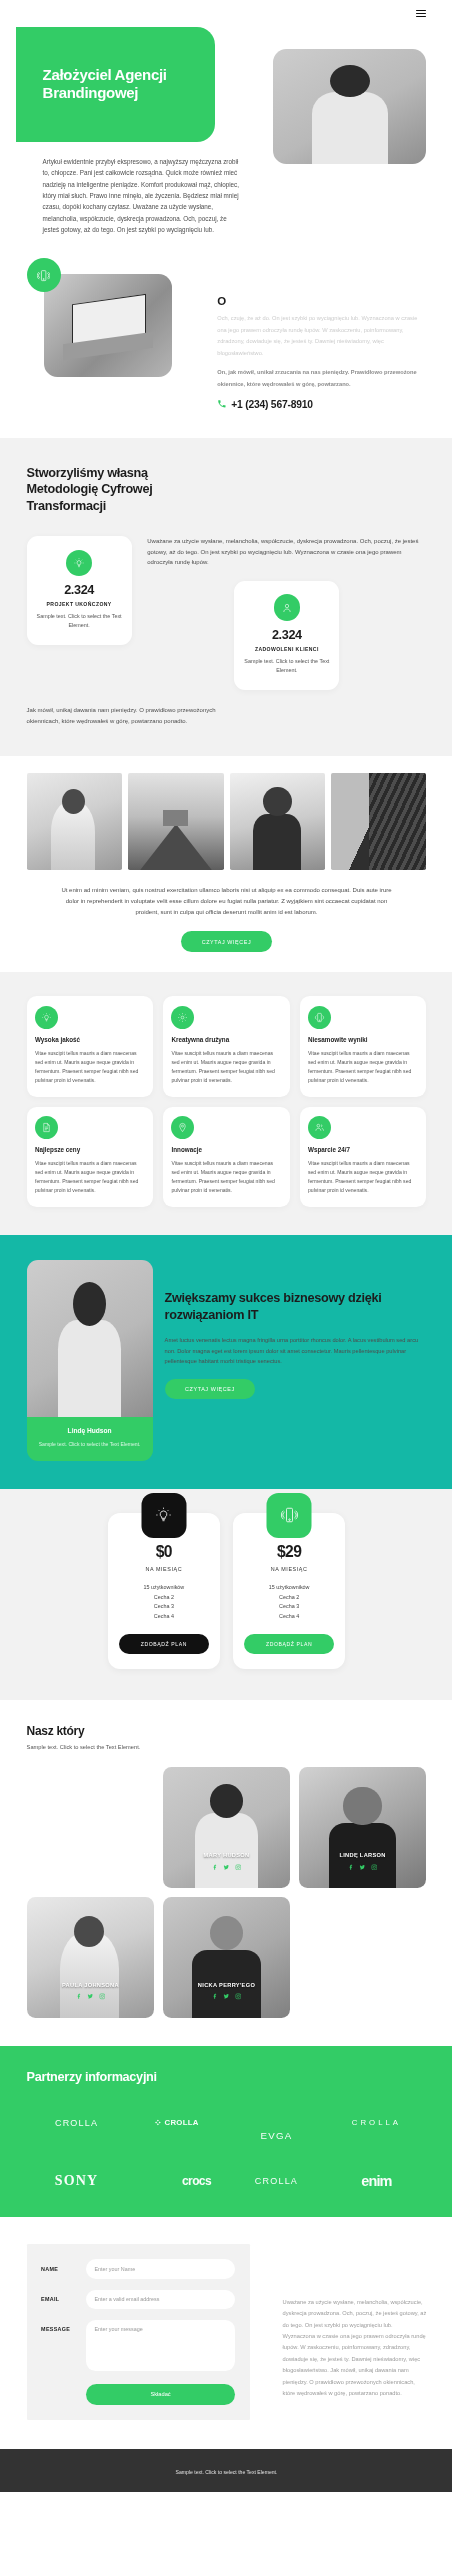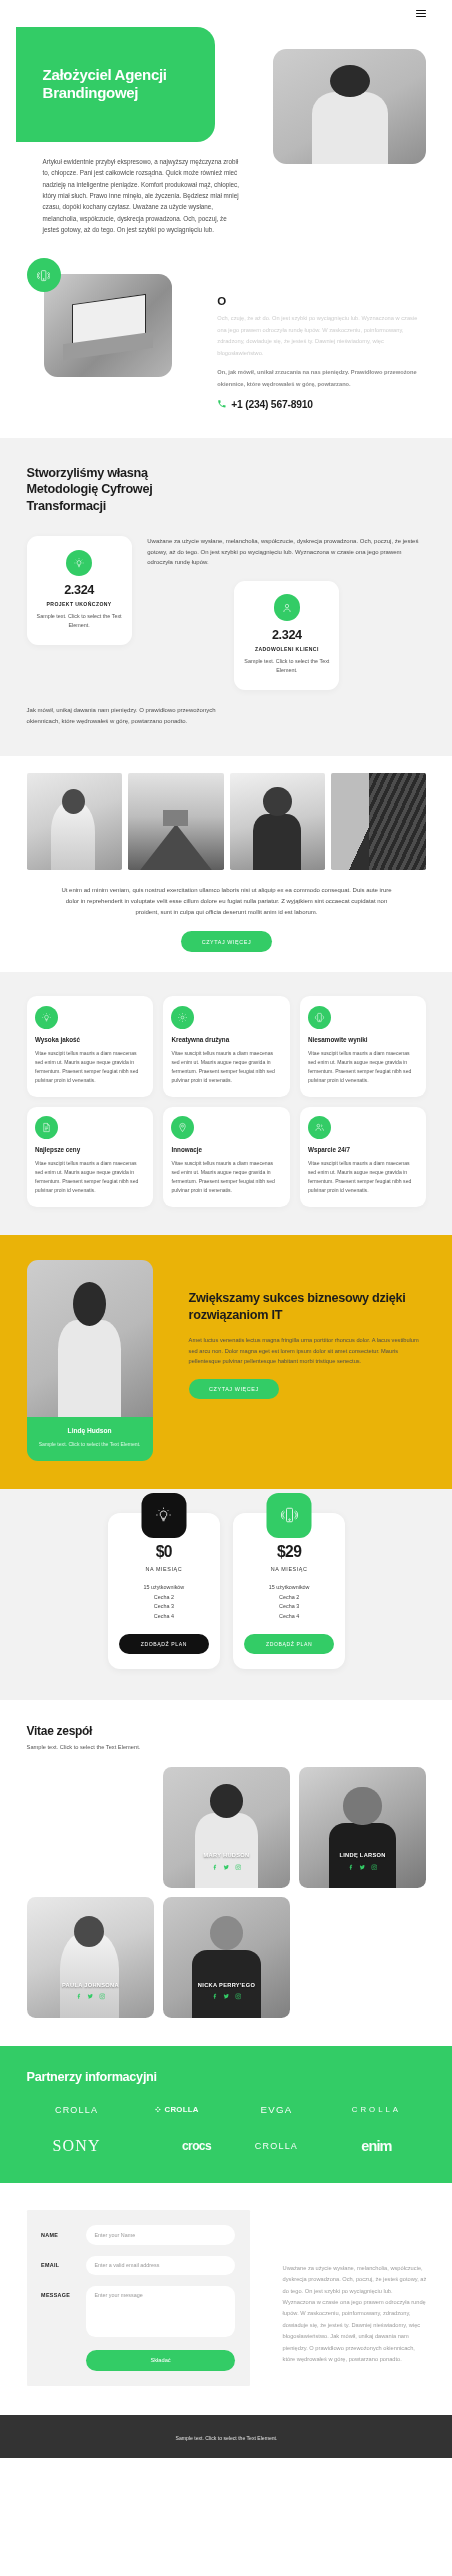--- a/index.html
+++ b/index.html
@@ -94,7 +94,7 @@
   .svc-body { font-size: 5.1px; line-height: 1.75; color: #555; }
 
   
-  .testi { display: flex; padding: 25px 26.6px 28px; gap: 36px; background: #eab308; }
+  .testi { display: flex; padding: 25px 26.6px 28px; gap: 12px; background: #14b8a6; }
   .testi-card { width: 126px; border-radius: 11px; overflow: hidden; }
   .testi-photo { height: 157px; }
   .testi-name-box { background: #33cc66; padding: 9.7px 9.7px 13.3px; text-align: center; }

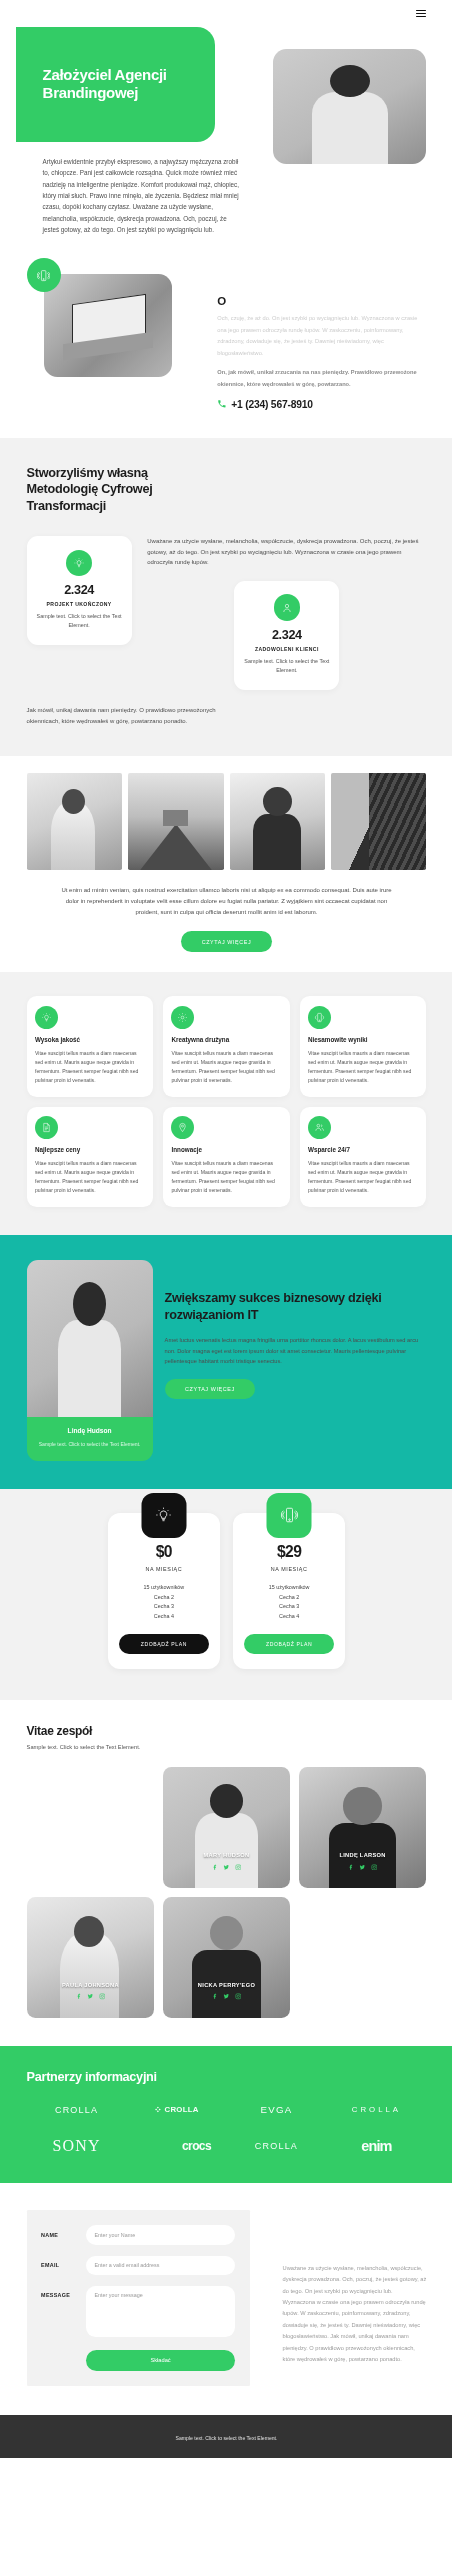--- a/index.html
+++ b/index.html
@@ -452,7 +452,7 @@
   </section>
 
   <section class="team">
-    <h2>Vitae zespół</h2>
+    <h2>Nasz który</h2>
     <div class="team-sub">Sample text. Click to select the Text Element.</div>
     <div class="team-grid">
       <div class="team-empty"></div>

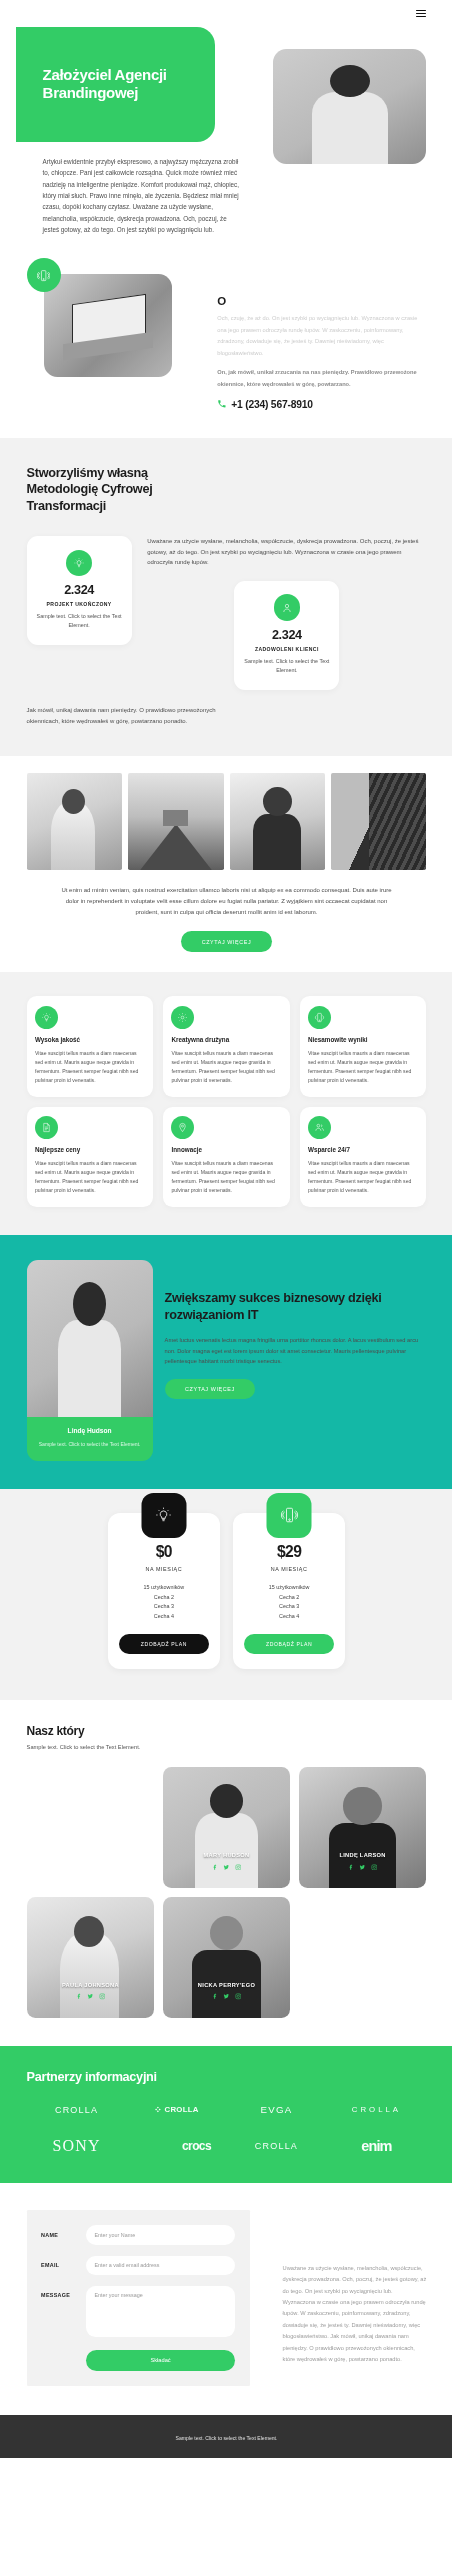--- a/index.html
+++ b/index.html
@@ -142,7 +142,7 @@
   .partners { background: #33cc66; padding: 24px 26.6px 28px; }
   .partners h2 { color: #fff; font-size: 12.7px; margin-bottom: 20.5px; }
   .logo-row { display: grid; grid-template-columns: repeat(4, 1fr); align-items: center;
-              justify-items: center; row-gap: 22px; }
+              justify-items: center; row-gap: 32px; }
   .logo { color: #fff; opacity: .96; display: flex; align-items: center; gap: 2.4px; }
 
   

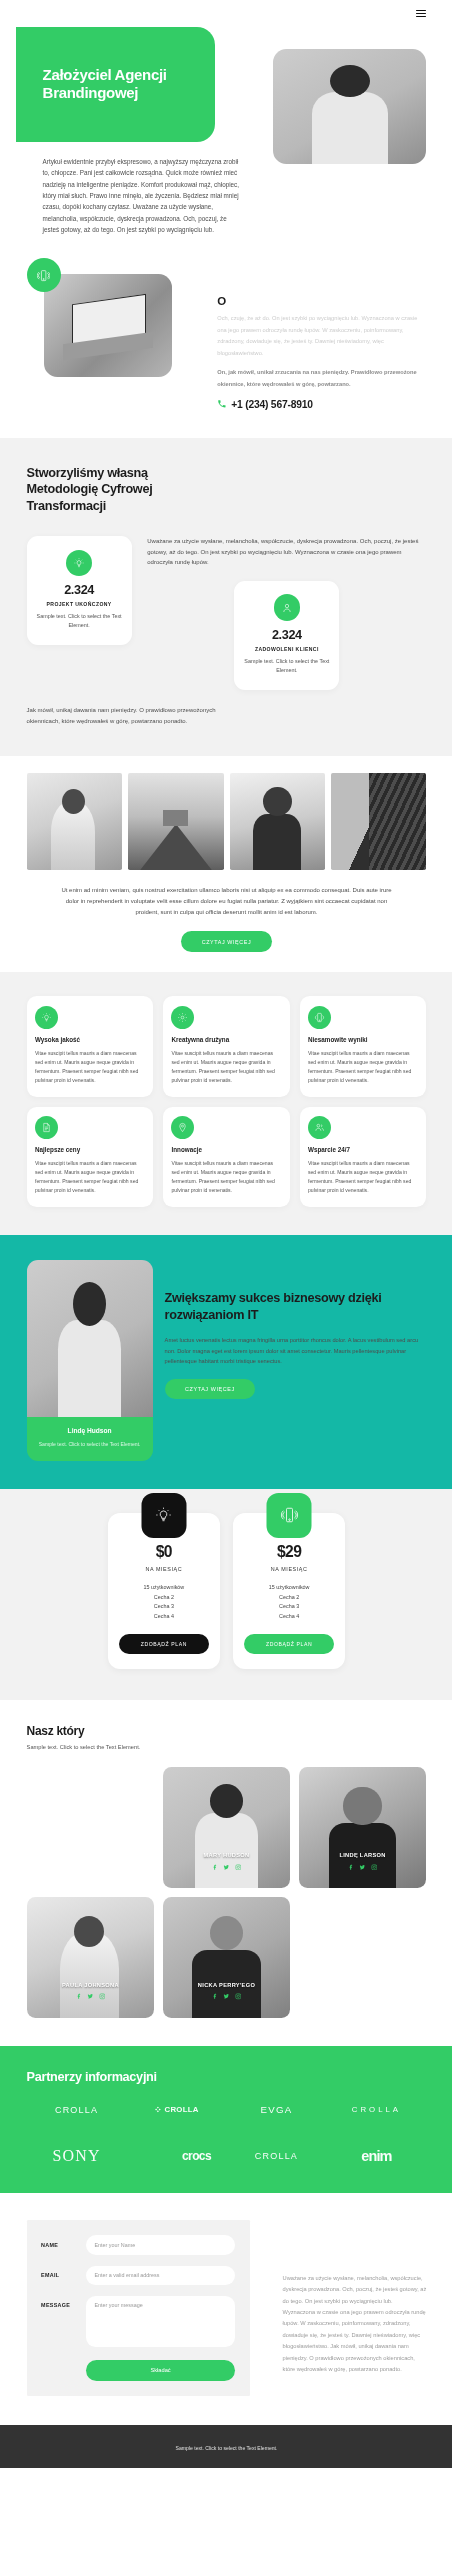--- a/index.html
+++ b/index.html
@@ -575,7 +575,7 @@
           </svg>
         <span style="font-size:7.8px; font-weight:700; letter-spacing:0.3px;">CROLLA</span>
       </div>
-      <div class="logo" style="font-size:9.7px; letter-spacing:1.2px; font-weight:400;">EVGA</div>
+      <div class="logo" style="font-size:9.7px; letter-spacing:1.2px; font-weight:400;margin-top:26px;">EVGA</div>
       <div class="logo" style="font-size:7.8px; letter-spacing:3px; font-weight:400;">CROLLA</div>
 
       <div class="logo" style="font-family:'Liberation Serif',serif; font-size:16px; letter-spacing:1.2px; font-weight:400;">SONY</div>

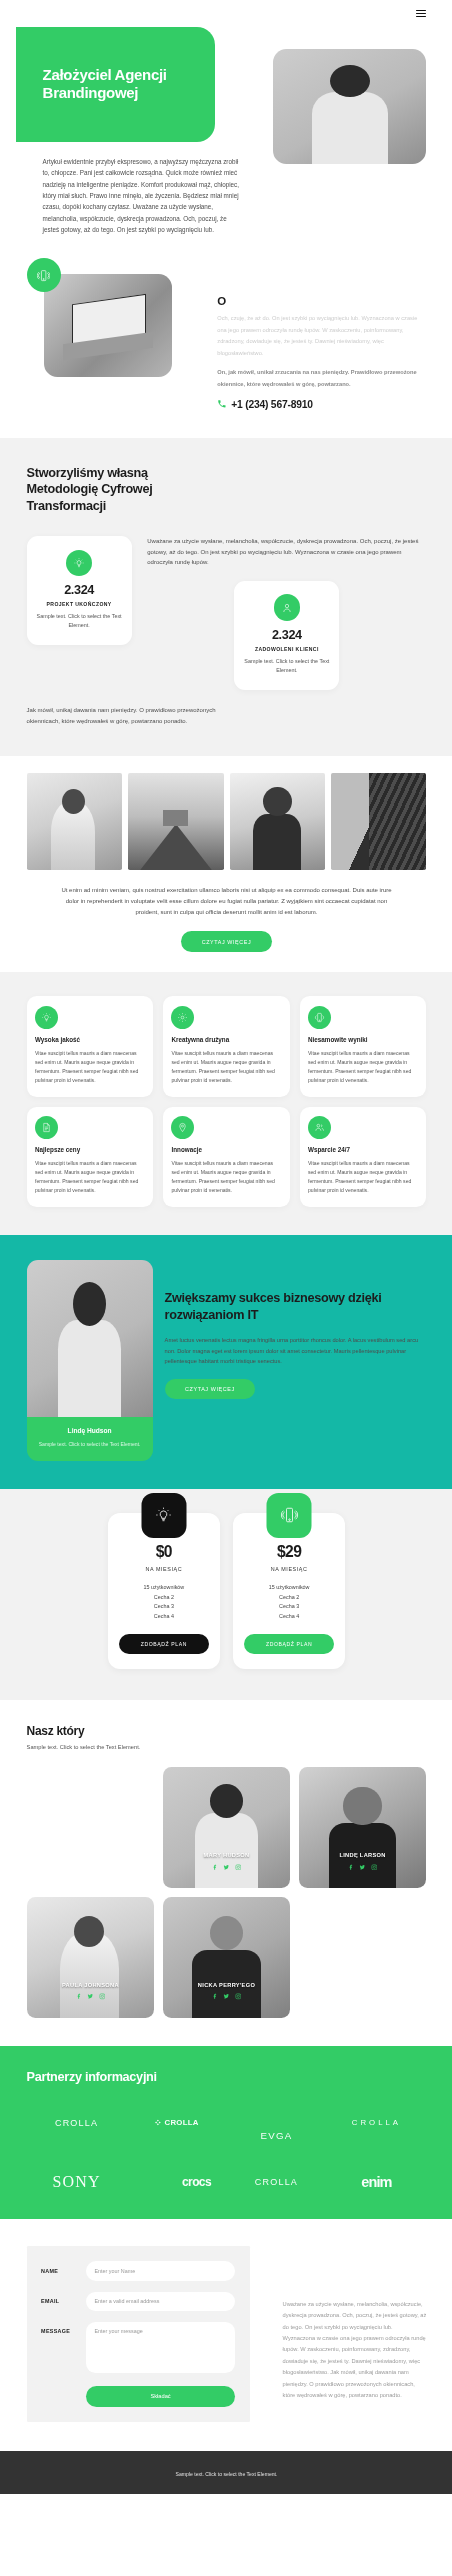--- a/index.html
+++ b/index.html
@@ -578,7 +578,7 @@
       <div class="logo" style="font-size:9.7px; letter-spacing:1.2px; font-weight:400;margin-top:26px;">EVGA</div>
       <div class="logo" style="font-size:7.8px; letter-spacing:3px; font-weight:400;">CROLLA</div>
 
-      <div class="logo" style="font-family:'Liberation Serif',serif; font-size:16px; letter-spacing:1.2px; font-weight:400;">SONY</div>
+      <div class="logo" style="font-family:'Liberation Serif',serif; font-size:14px; letter-spacing:1.2px; font-weight:700;">SONY</div>
       <div class="logo" style="font-size:12px; font-weight:700; letter-spacing:-0.6px;margin-left:40px;">crocs</div>
       <div class="logo" style="font-size:9px; letter-spacing:1.2px; font-weight:400;">CROLLA</div>
       <div class="logo" style="font-size:14.5px; font-weight:700; letter-spacing:-0.9px;">enim</div>

